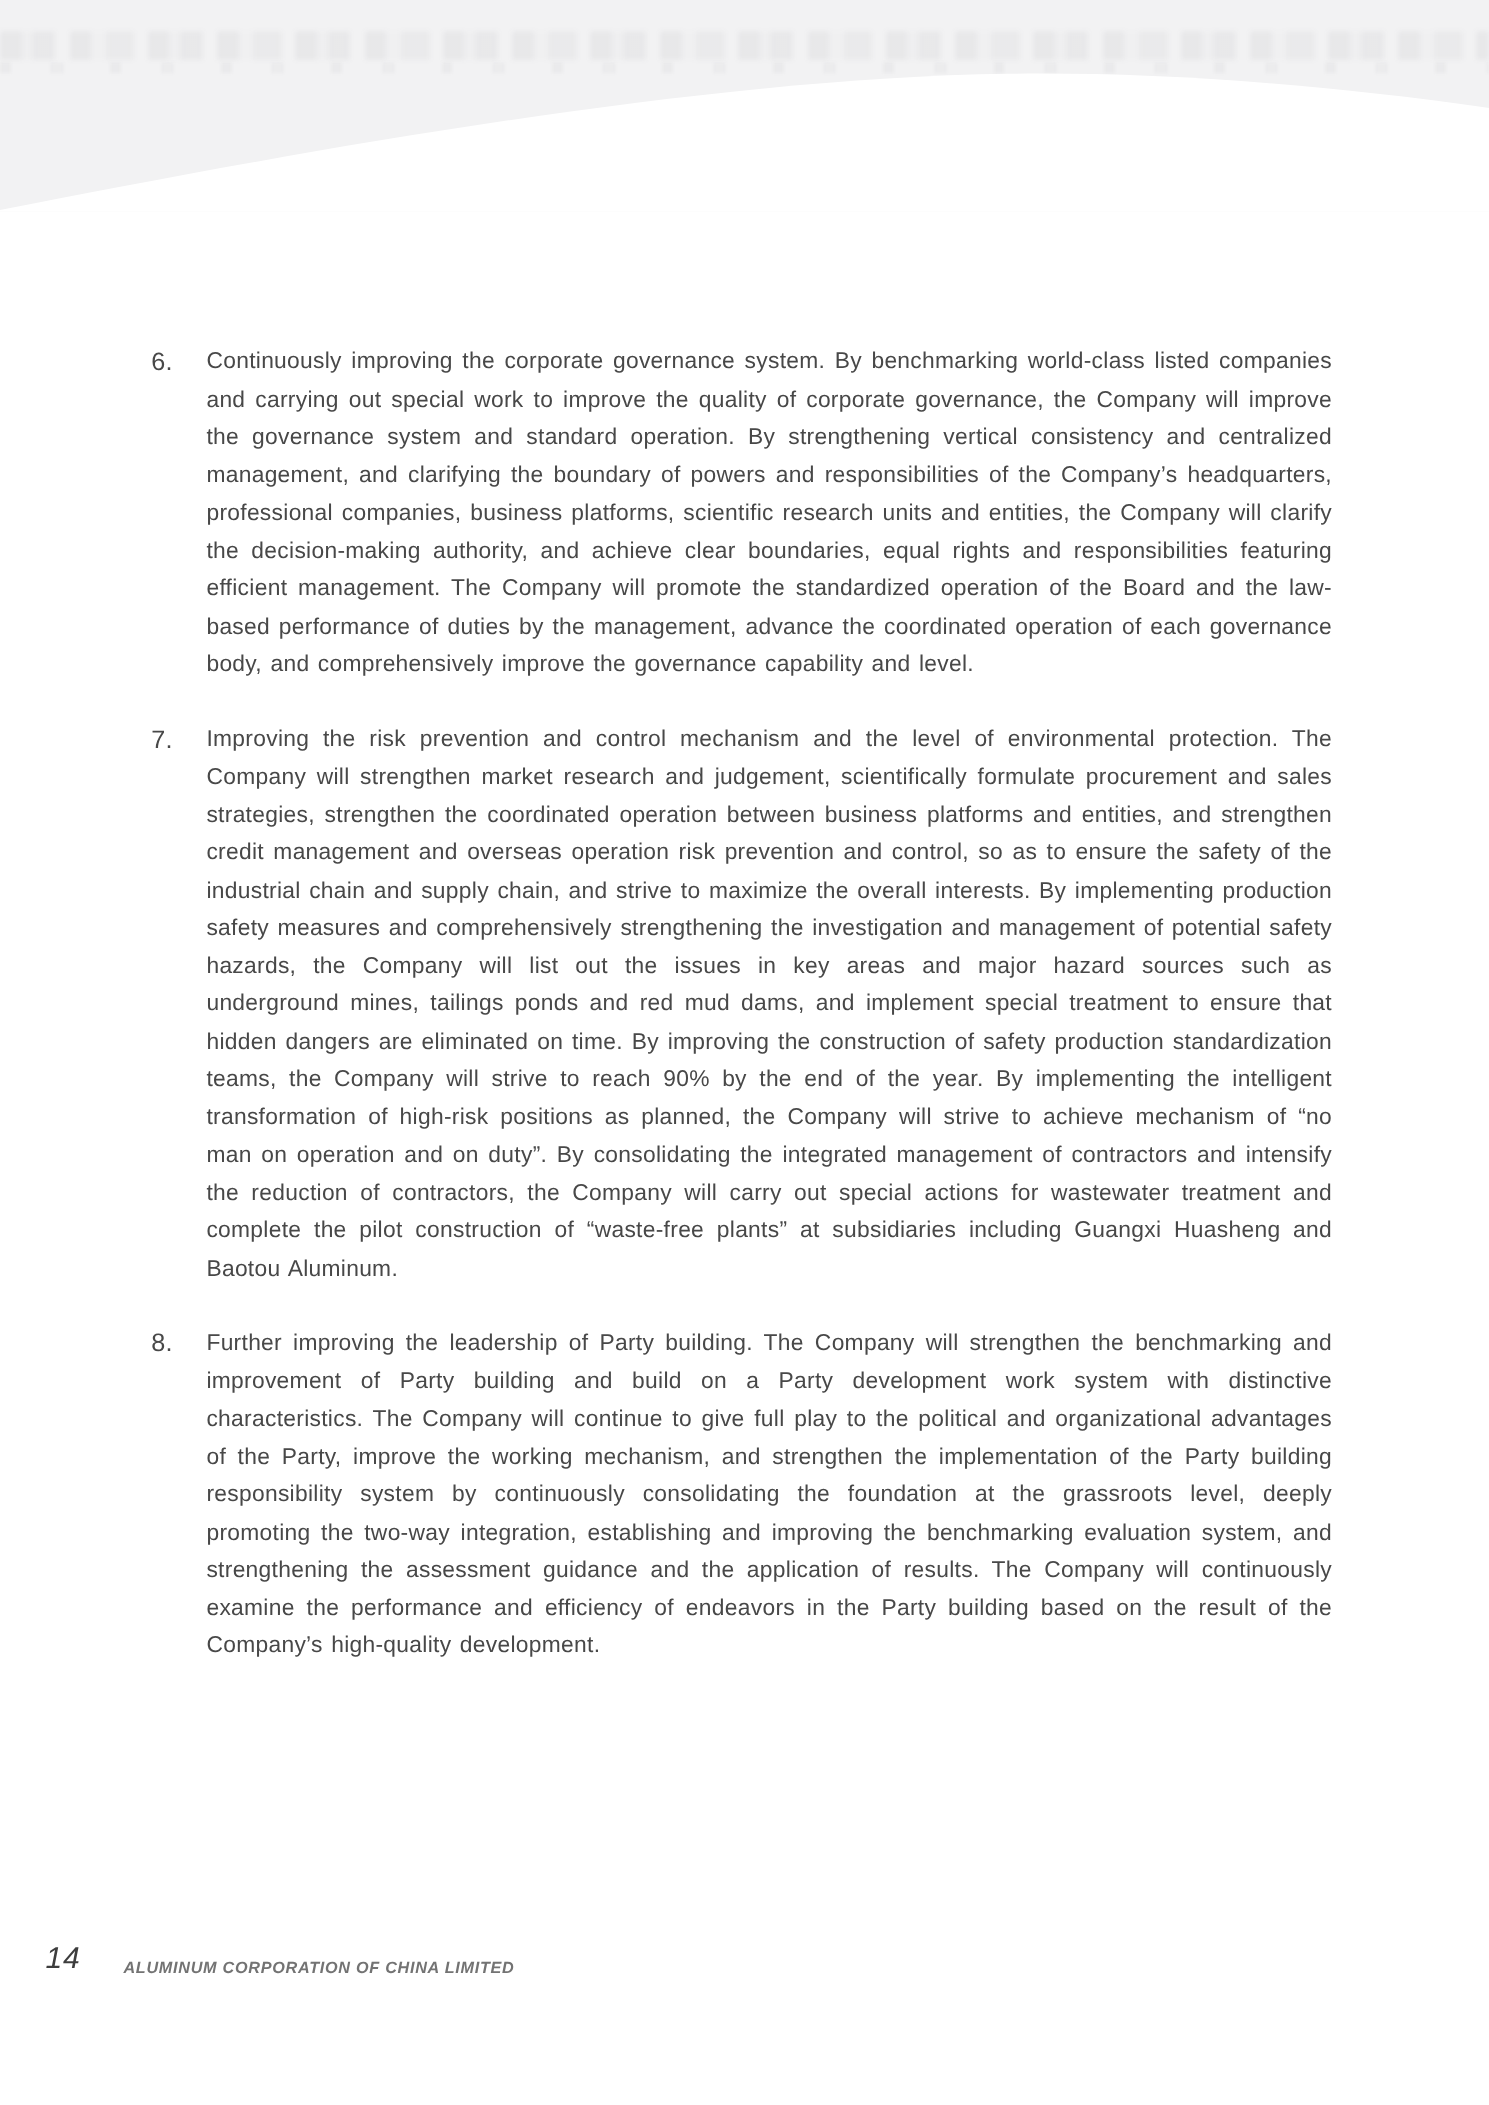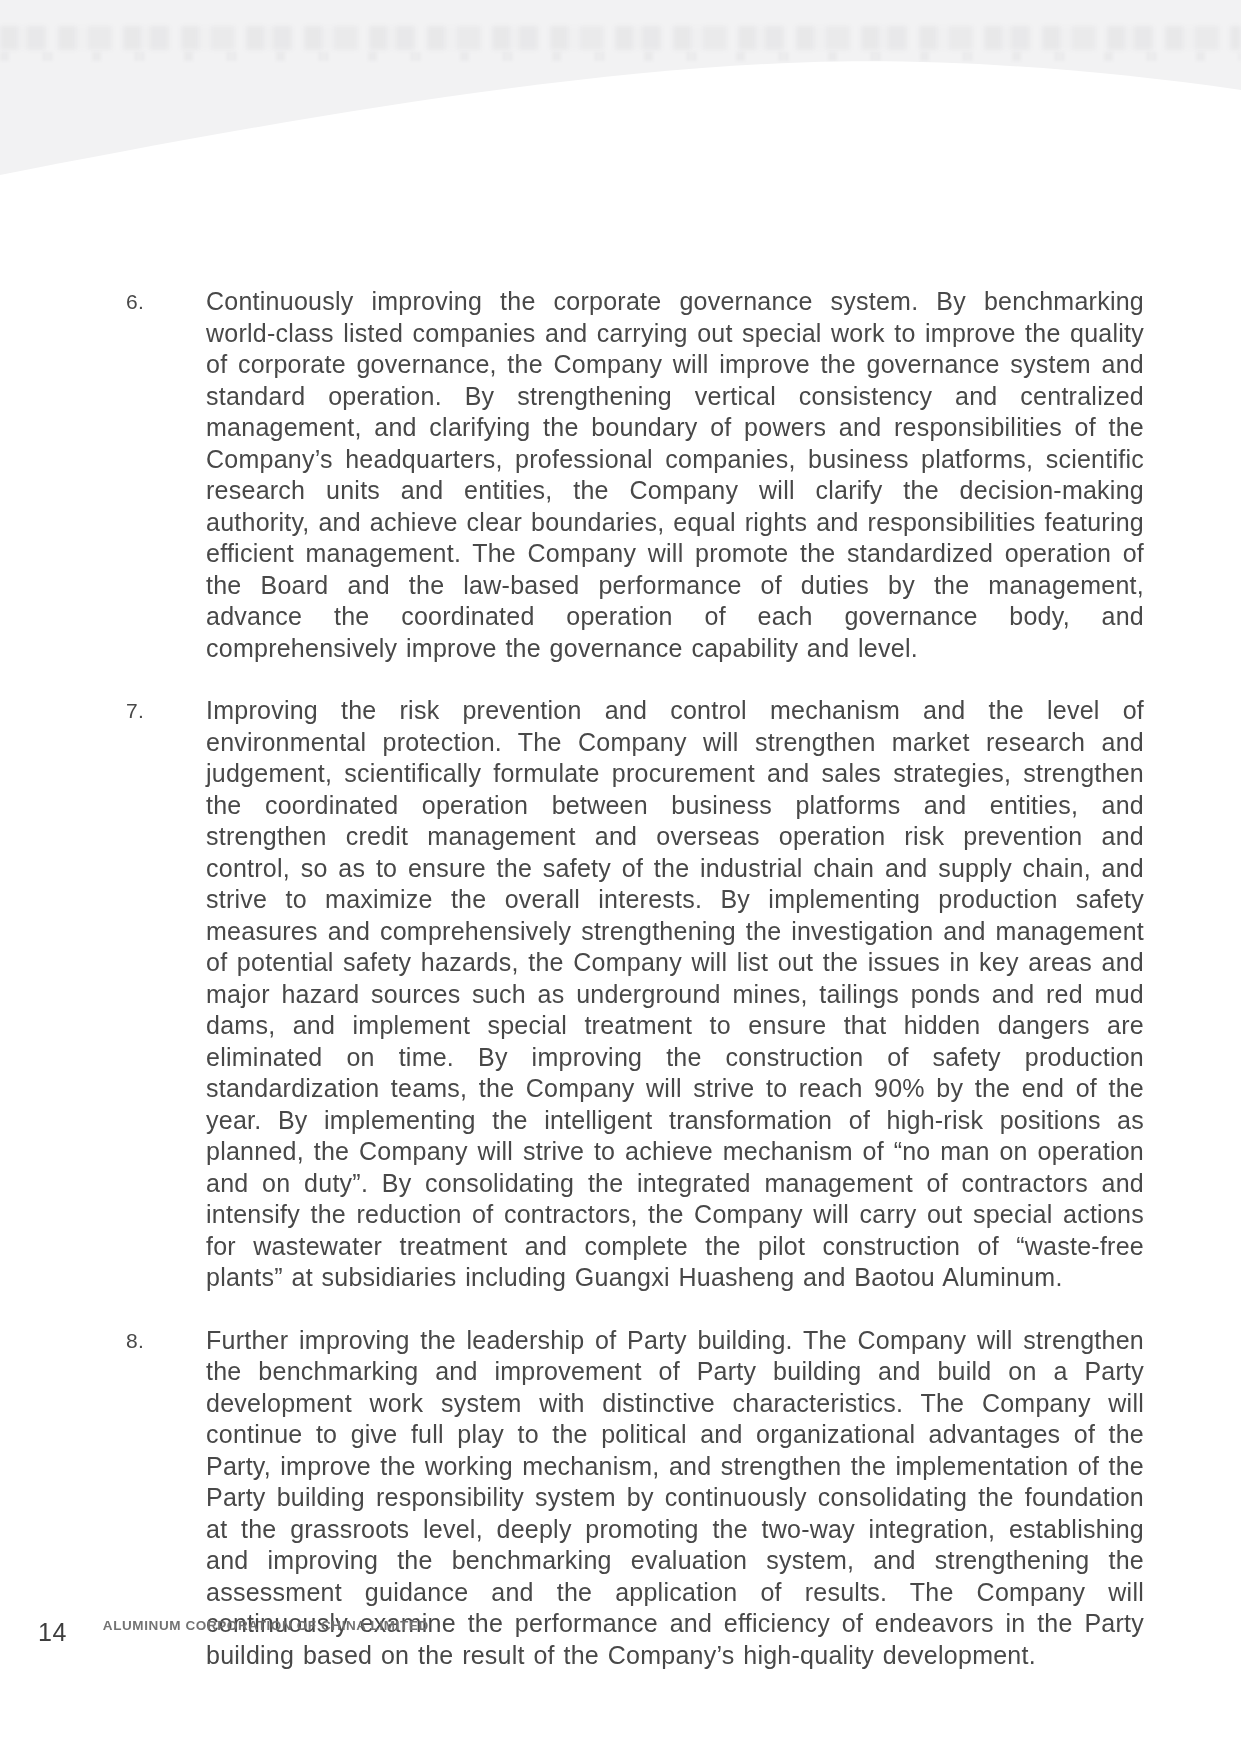--- a/index.html
+++ b/index.html
@@ -83,13 +83,12 @@
   .txt {
     width: 938px;
     flex: 0 0 938px;
-    font-size: 25px;
+    font-size: 19px;
     line-height: 31.5px;
     color: #484848;
     letter-spacing: 0.25px;
     word-spacing: 1.5px;
     text-align: justify;
-    margin-left: 34px;
   }
 
   

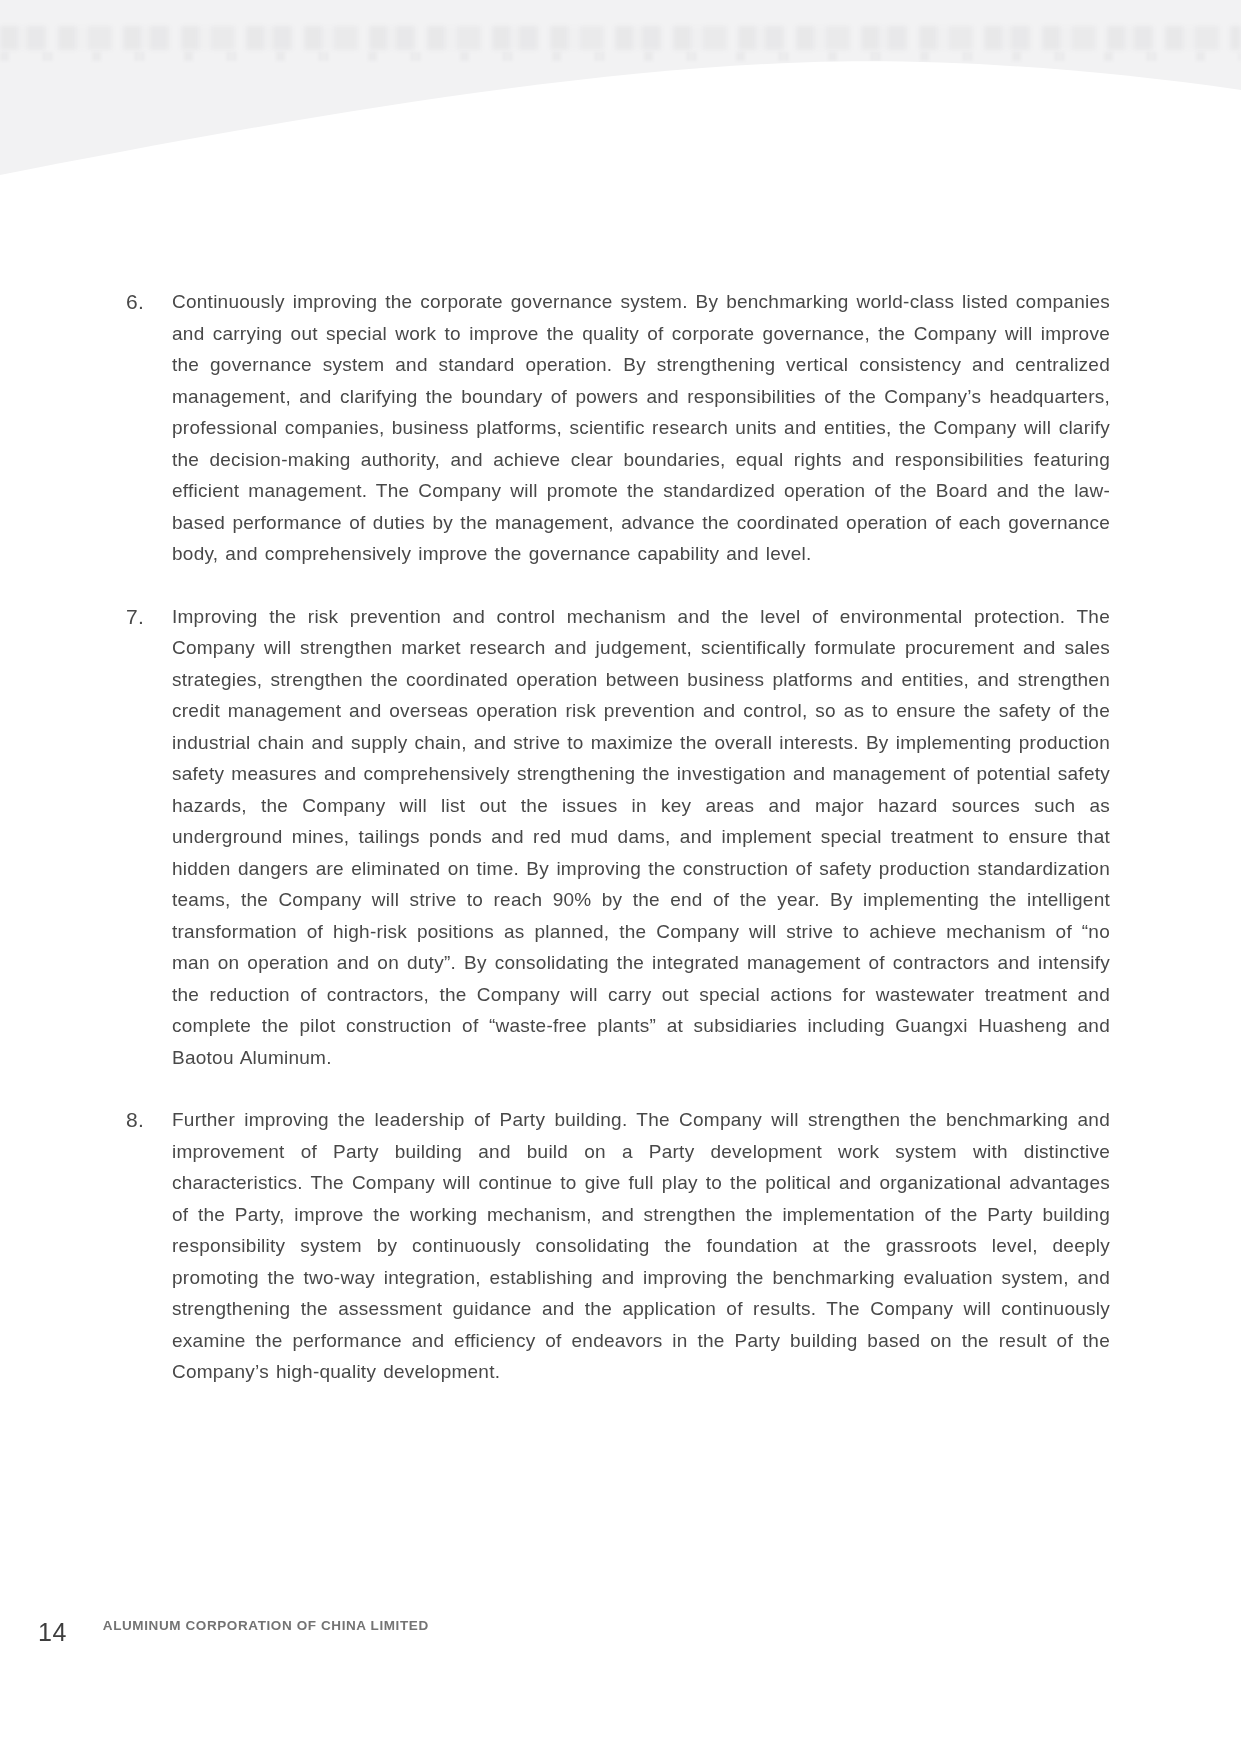--- a/index.html
+++ b/index.html
@@ -97,7 +97,8 @@
     left: 38px;
     top: 1618px;
     display: flex;
-    align-items: flex-start;
+    align-items: flex-end;
+    font-style: italic;
   }
   .pageno {
     font-size: 25px;

